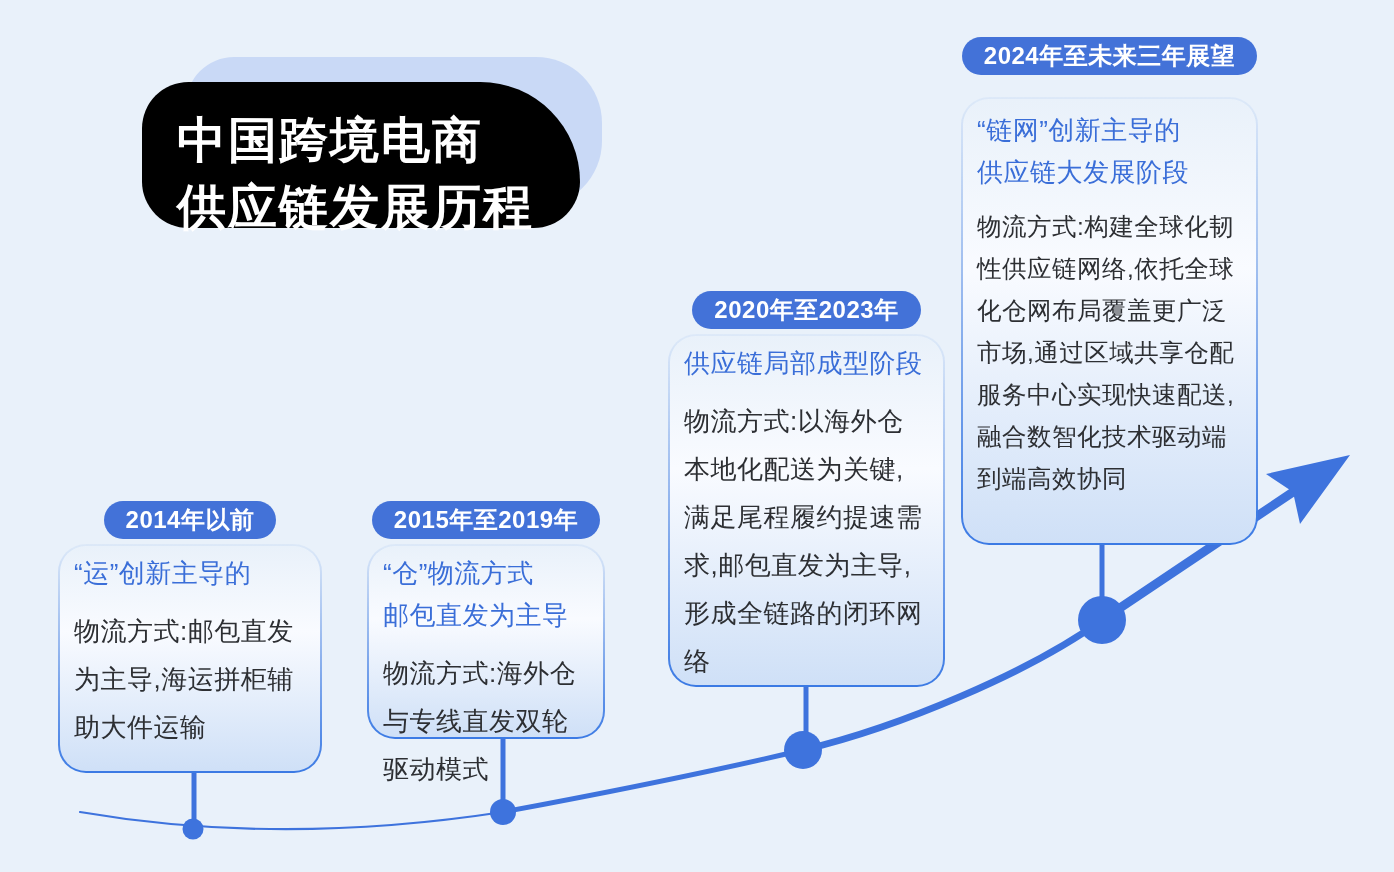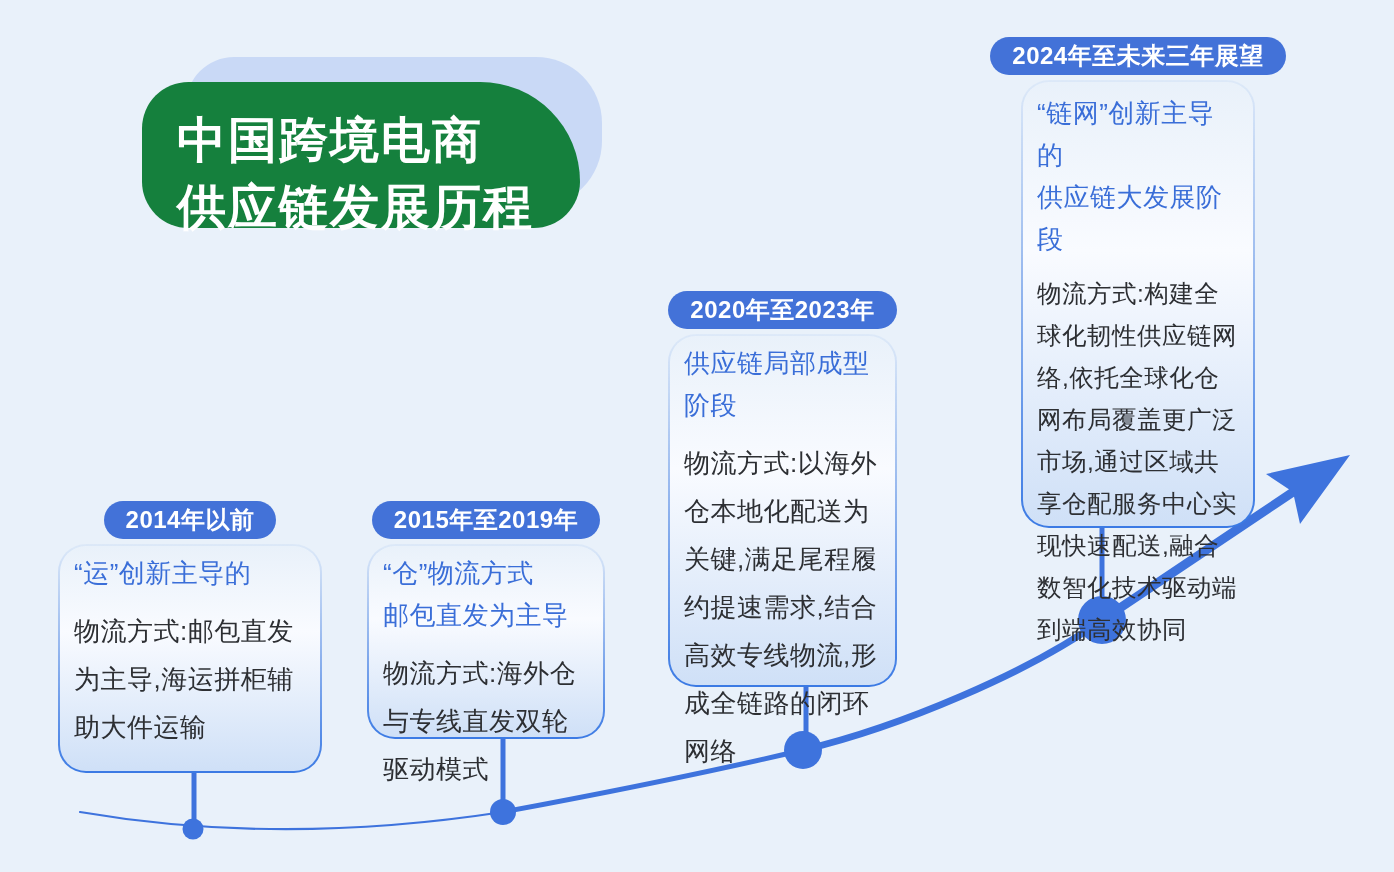--- a/index.html
+++ b/index.html
@@ -48,7 +48,7 @@
   .stage-1{left:58px;top:501px;width:264px;}
   .stage-2{left:367px;top:501px;width:238px;}
   .stage-3{left:668px;top:291px;width:229px;}
-  .stage-4{left:1021px;top:37px;width:234px;}
+  .stage-4{left:961px;top:37px;width:297px;gap:17px;}
 
   .badge{
     height:38px;

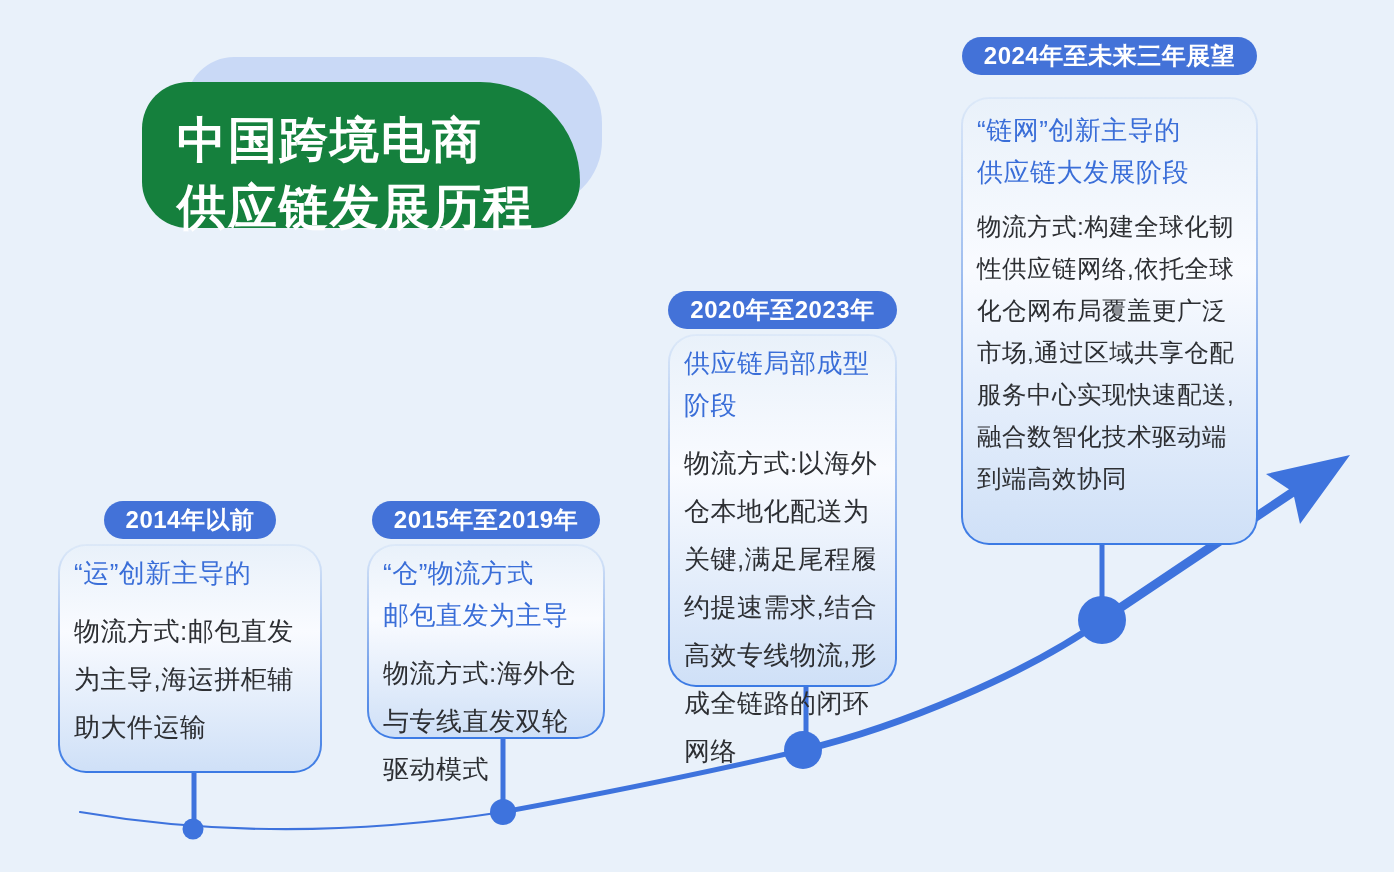--- a/index.html
+++ b/index.html
@@ -25,7 +25,7 @@
   .title-block{
     position:absolute;left:142px;top:82px;
     width:438px;height:146px;
-    background:#15803d;
+    background:#000000;
     border-radius:56px 120px 56px 56px;
     z-index:2;
     box-sizing:border-box;

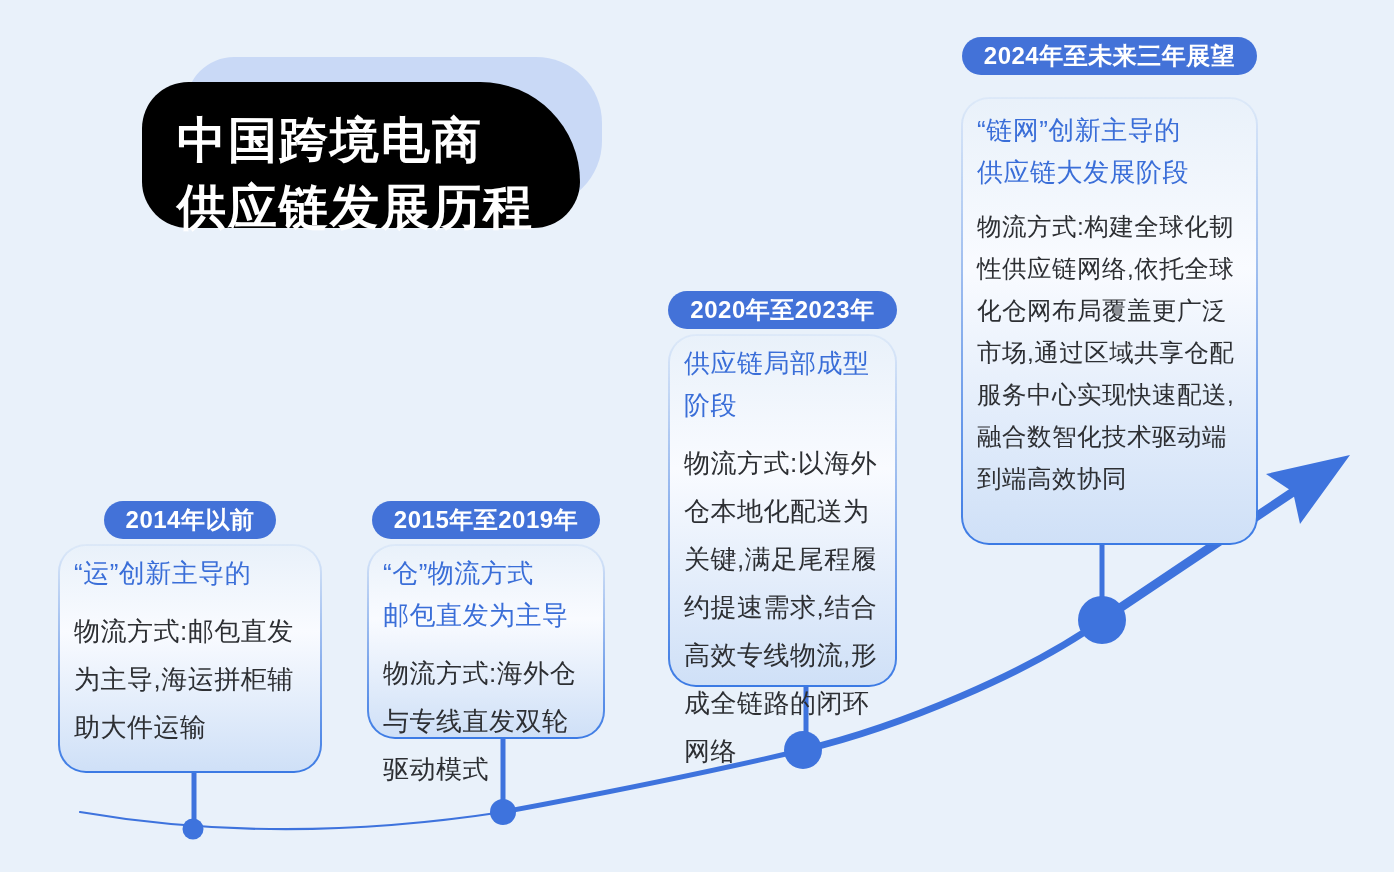--- a/index.html
+++ b/index.html
@@ -47,7 +47,7 @@
   .stage{position:absolute;z-index:4;display:flex;flex-direction:column;align-items:center;}
   .stage-1{left:58px;top:501px;width:264px;}
   .stage-2{left:367px;top:501px;width:238px;}
-  .stage-3{left:668px;top:291px;width:229px;}
+  .stage-3{left:668px;top:291px;width:277px;}
   .stage-4{left:961px;top:37px;width:297px;gap:17px;}
 
   .badge{

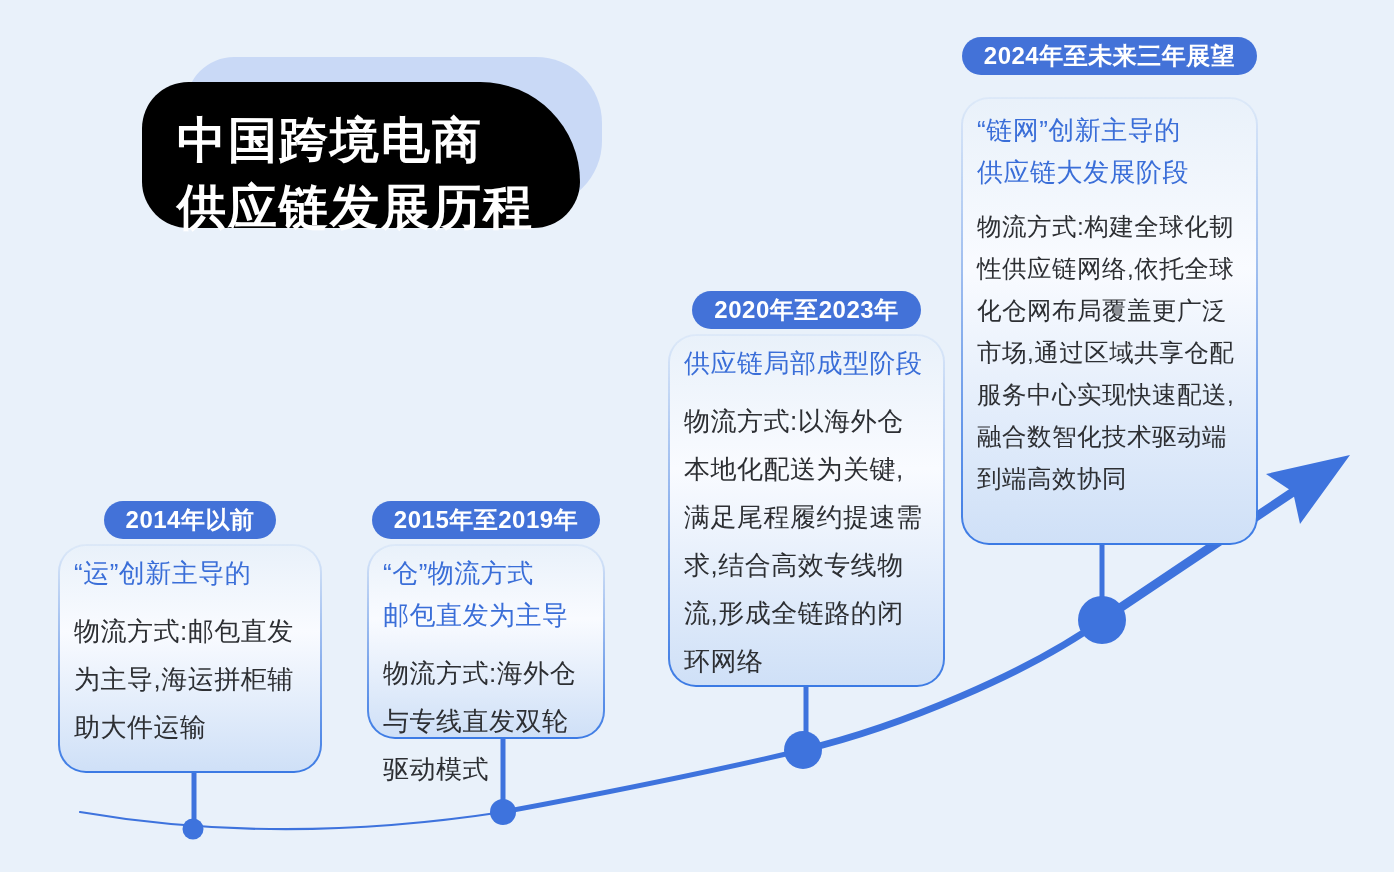--- a/index.html
+++ b/index.html
@@ -157,7 +157,7 @@
       <div class="card-title">
         <div>供应链局部成型阶段</div>
       </div>
-      <div class="card-body">物流方式:以海外仓本地化配送为关键,满足尾程履约提速需求,结合高效专线物流,形成全链路的闭环网络</div>
+      <div class="card-body">物流方式:以海外仓本地化配送为关键,满足尾程履约提速需求,邮包直发为主导,形成全链路的闭环网络</div>
     </div>
   </div>
 

